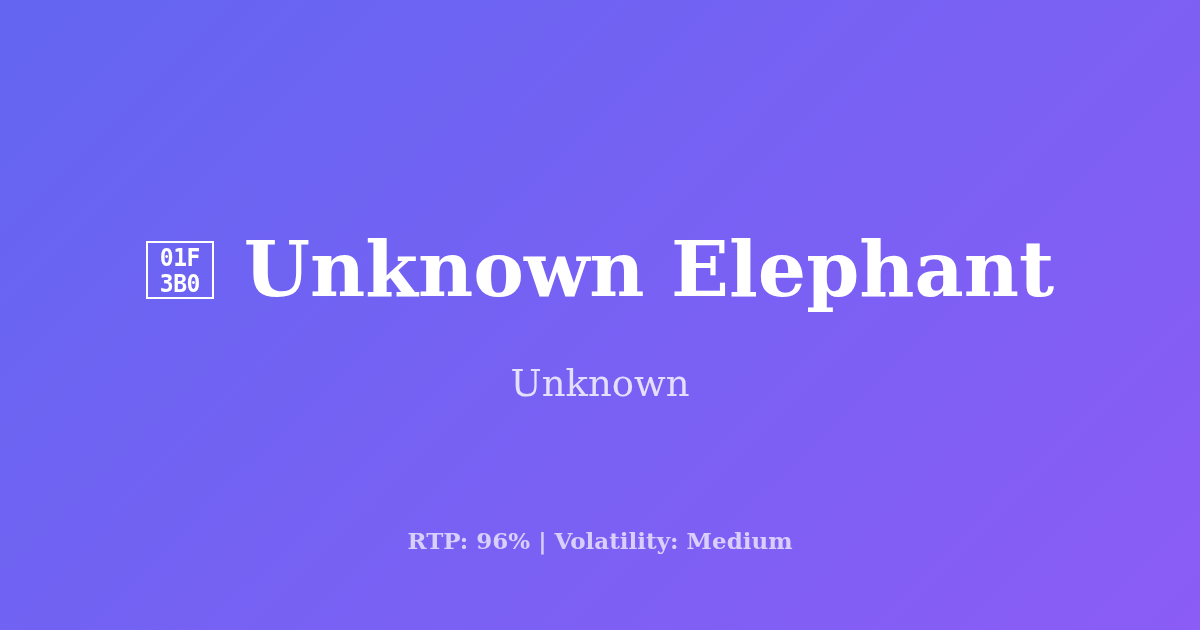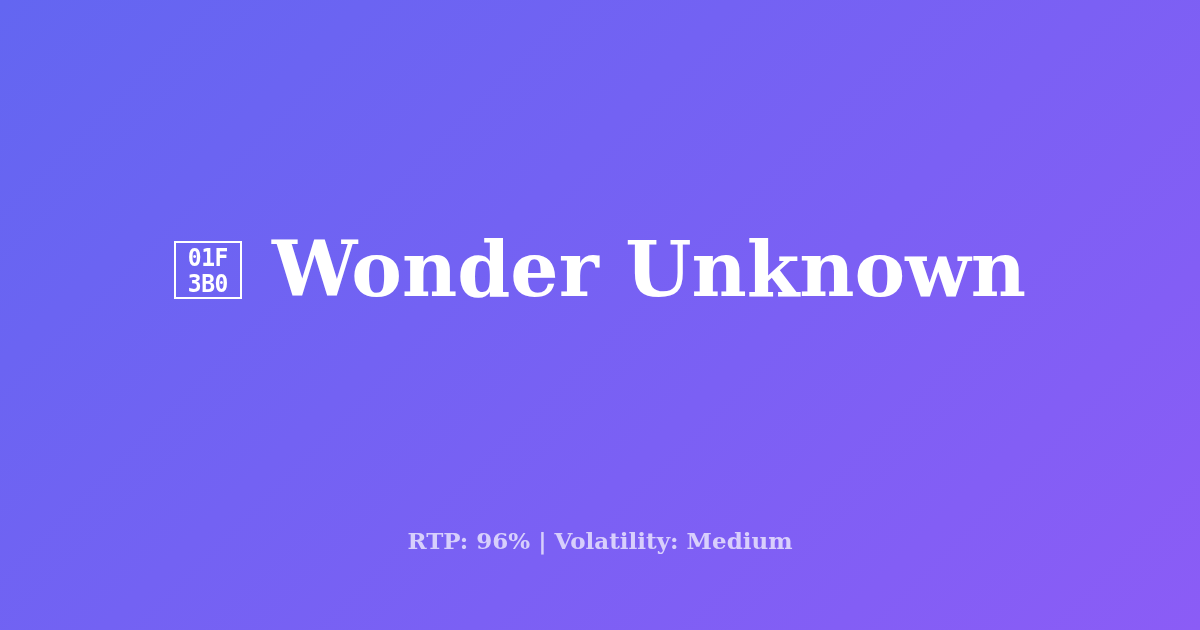--- a/index.html
+++ b/index.html
@@ -116,7 +116,7 @@
       <span class="tofu-row-bottom">3B0</span>
     </span>
 
-    <h1 class="game-title">Wonder Unknown</h1>
+    <h1 class="game-title">Unknown Elephant</h1>
   </div>
 
 

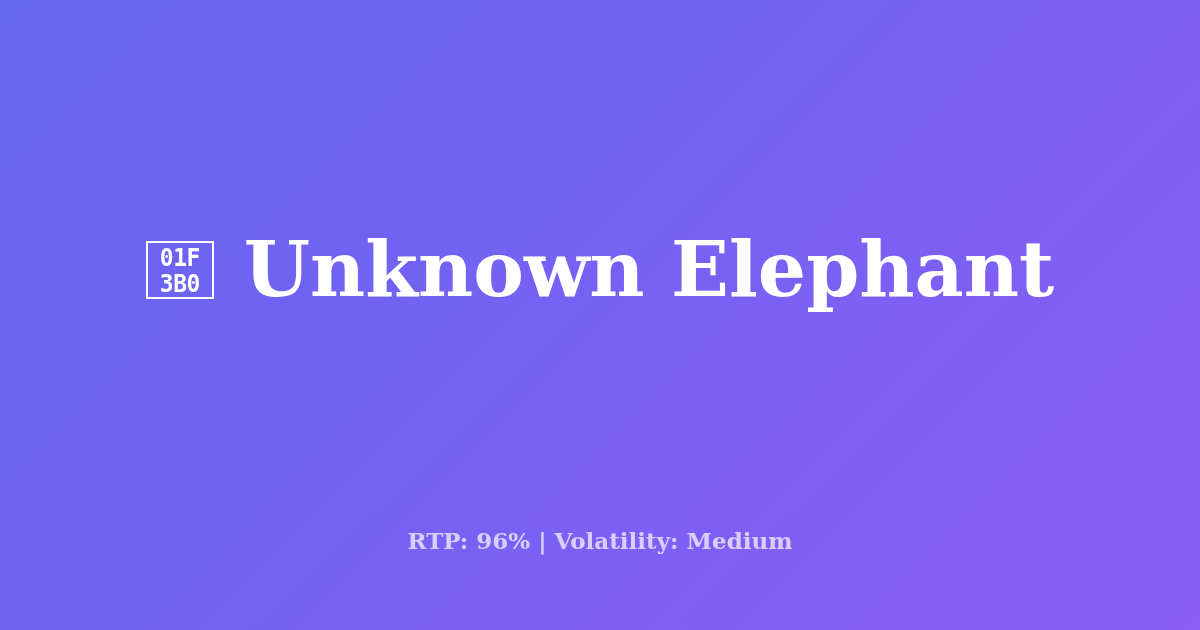--- a/index.html
+++ b/index.html
@@ -119,6 +119,7 @@
     <h1 class="game-title">Unknown Elephant</h1>
   </div>
 
+  <div class="game-provider">Unknown</div>
 
   <div class="game-stats">RTP: 96% | Volatility: Medium</div>
 

